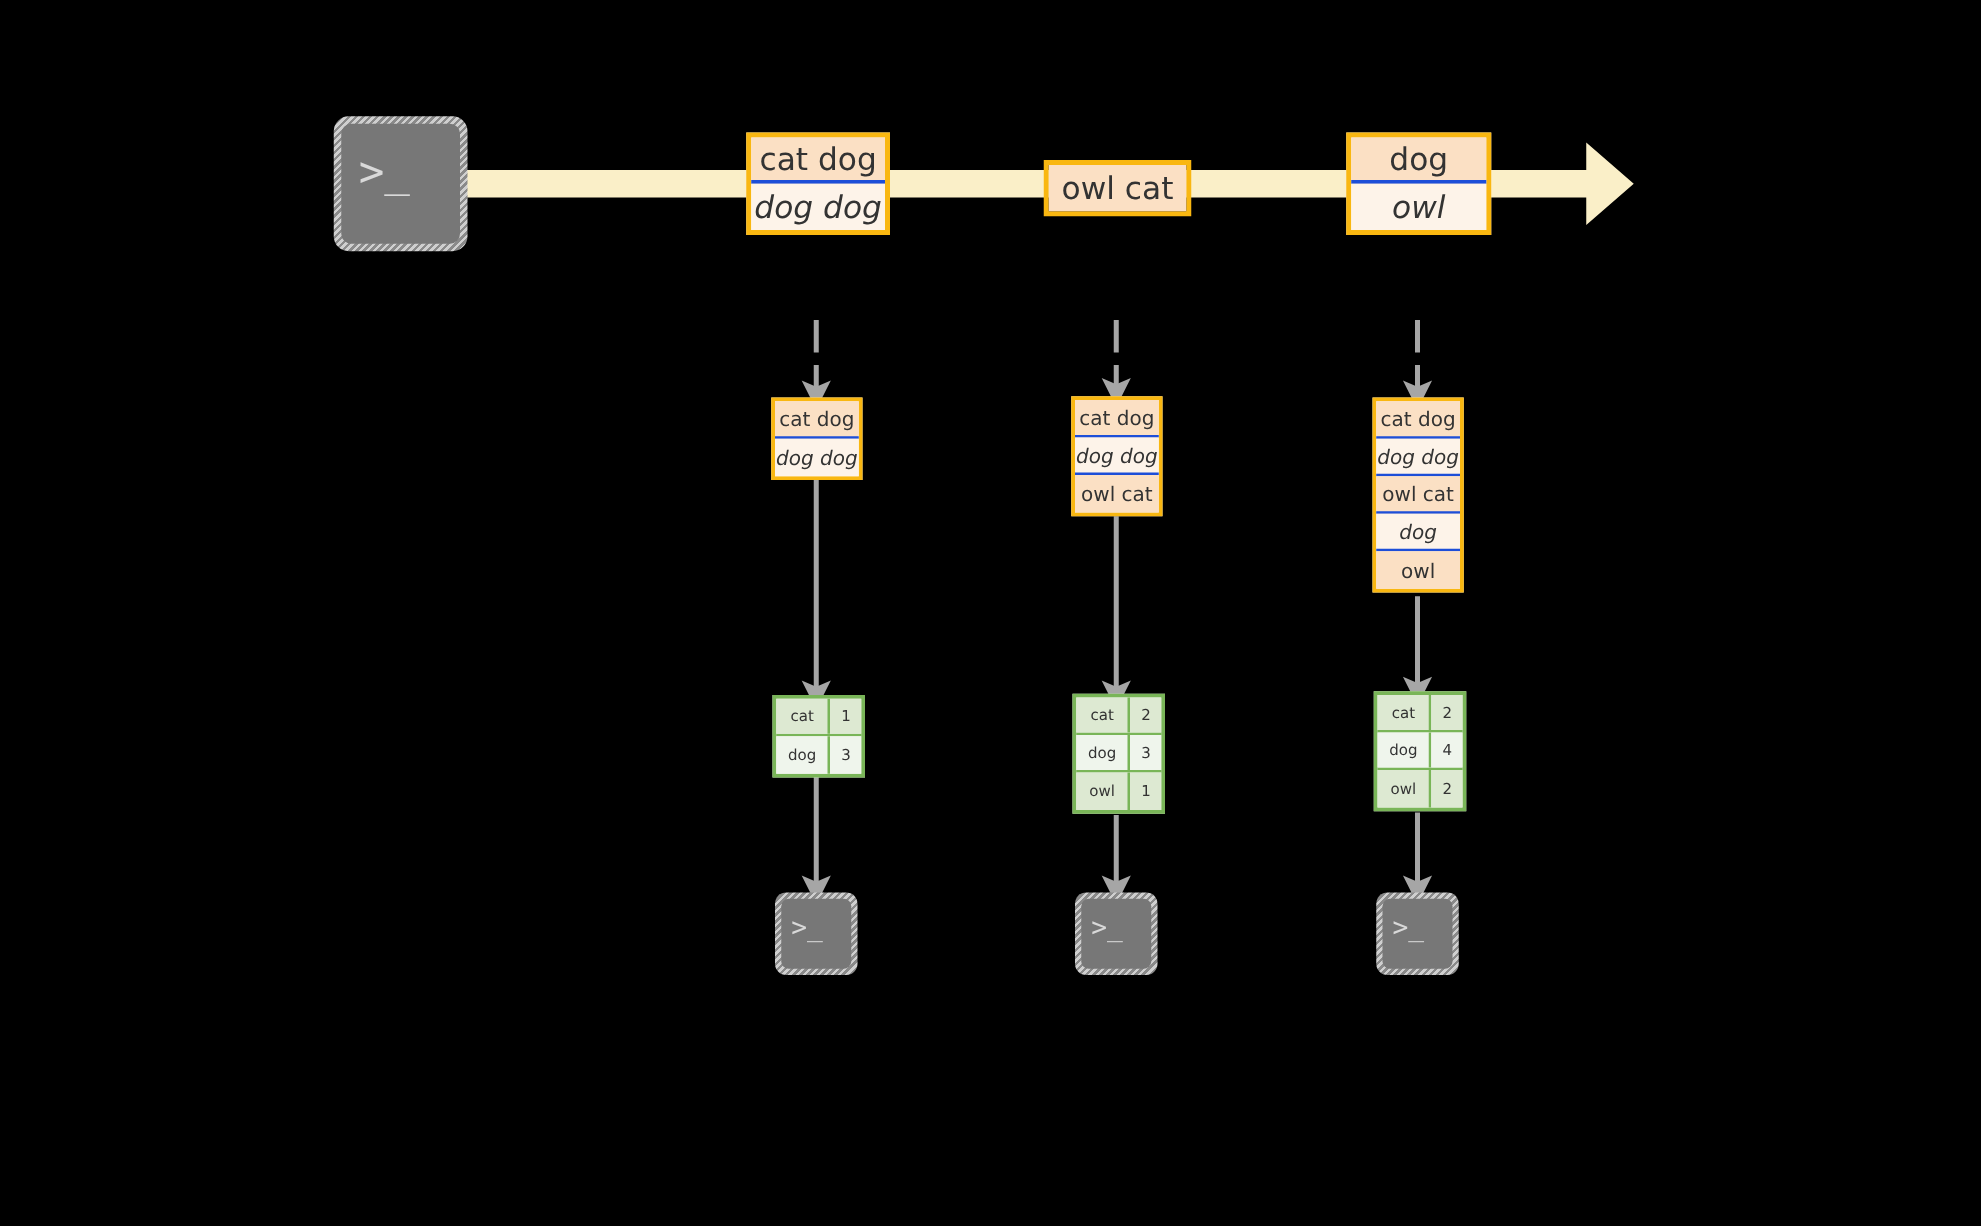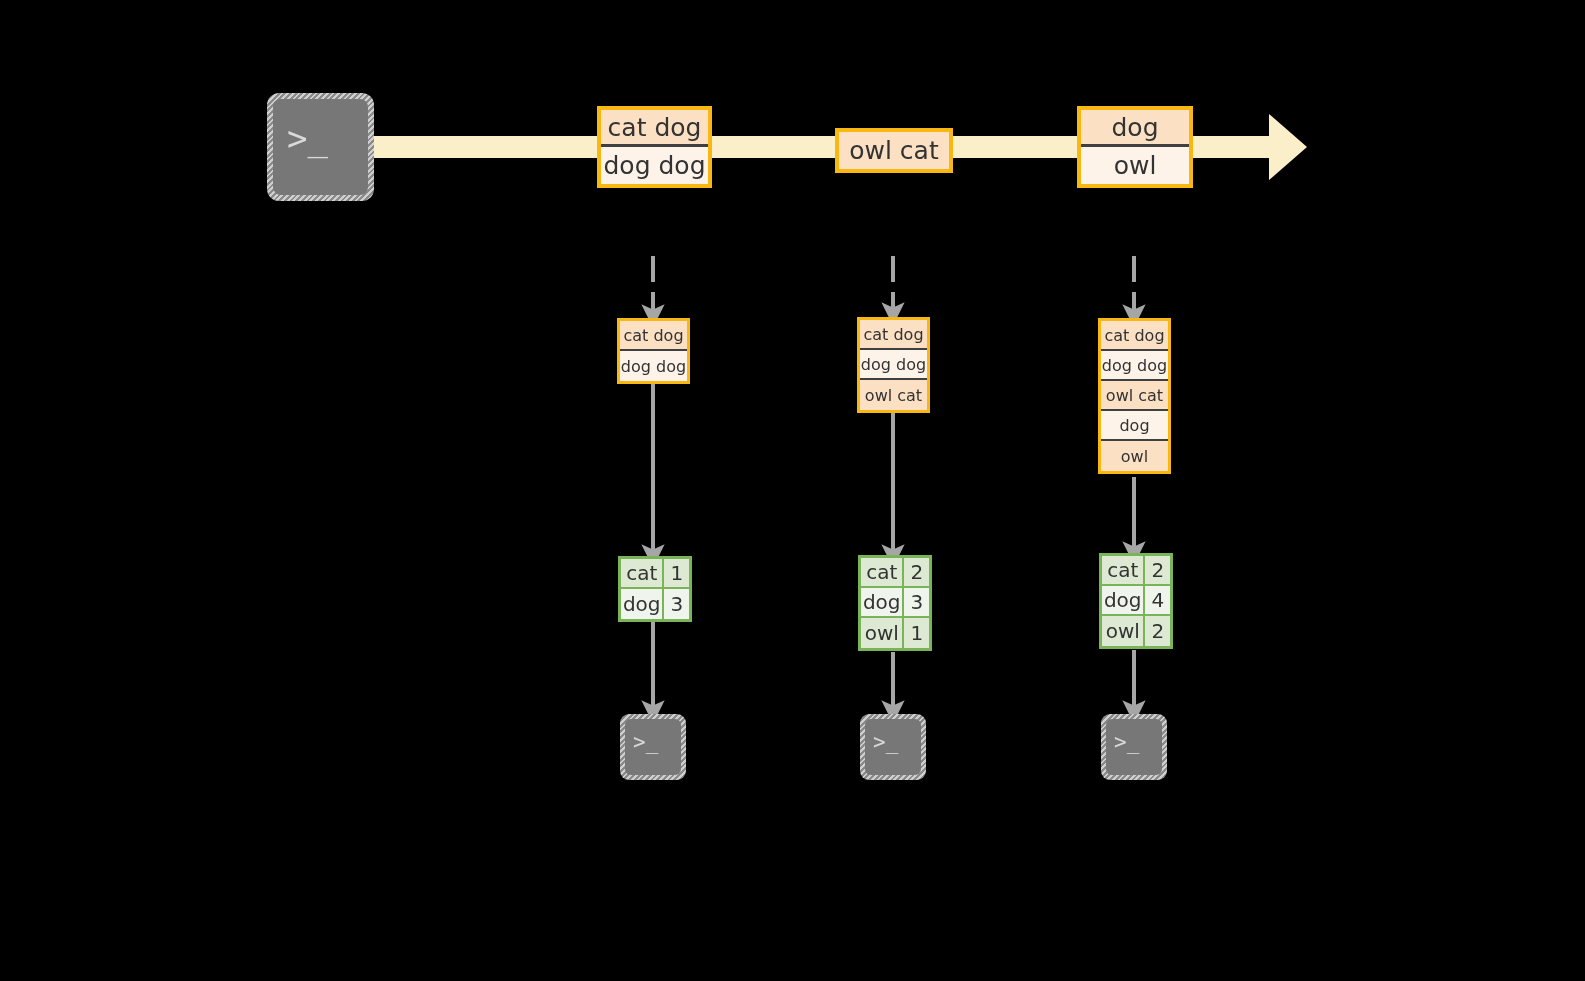--- a/index.html
+++ b/index.html
@@ -72,7 +72,7 @@
     display: flex;
     align-items: center;
     justify-content: center;
-    border-bottom: 2px solid #404040;
+    border-bottom: 2px solid #1d4ed8;
     white-space: nowrap;
   }
   .stack .row:last-child { border-bottom: none; }

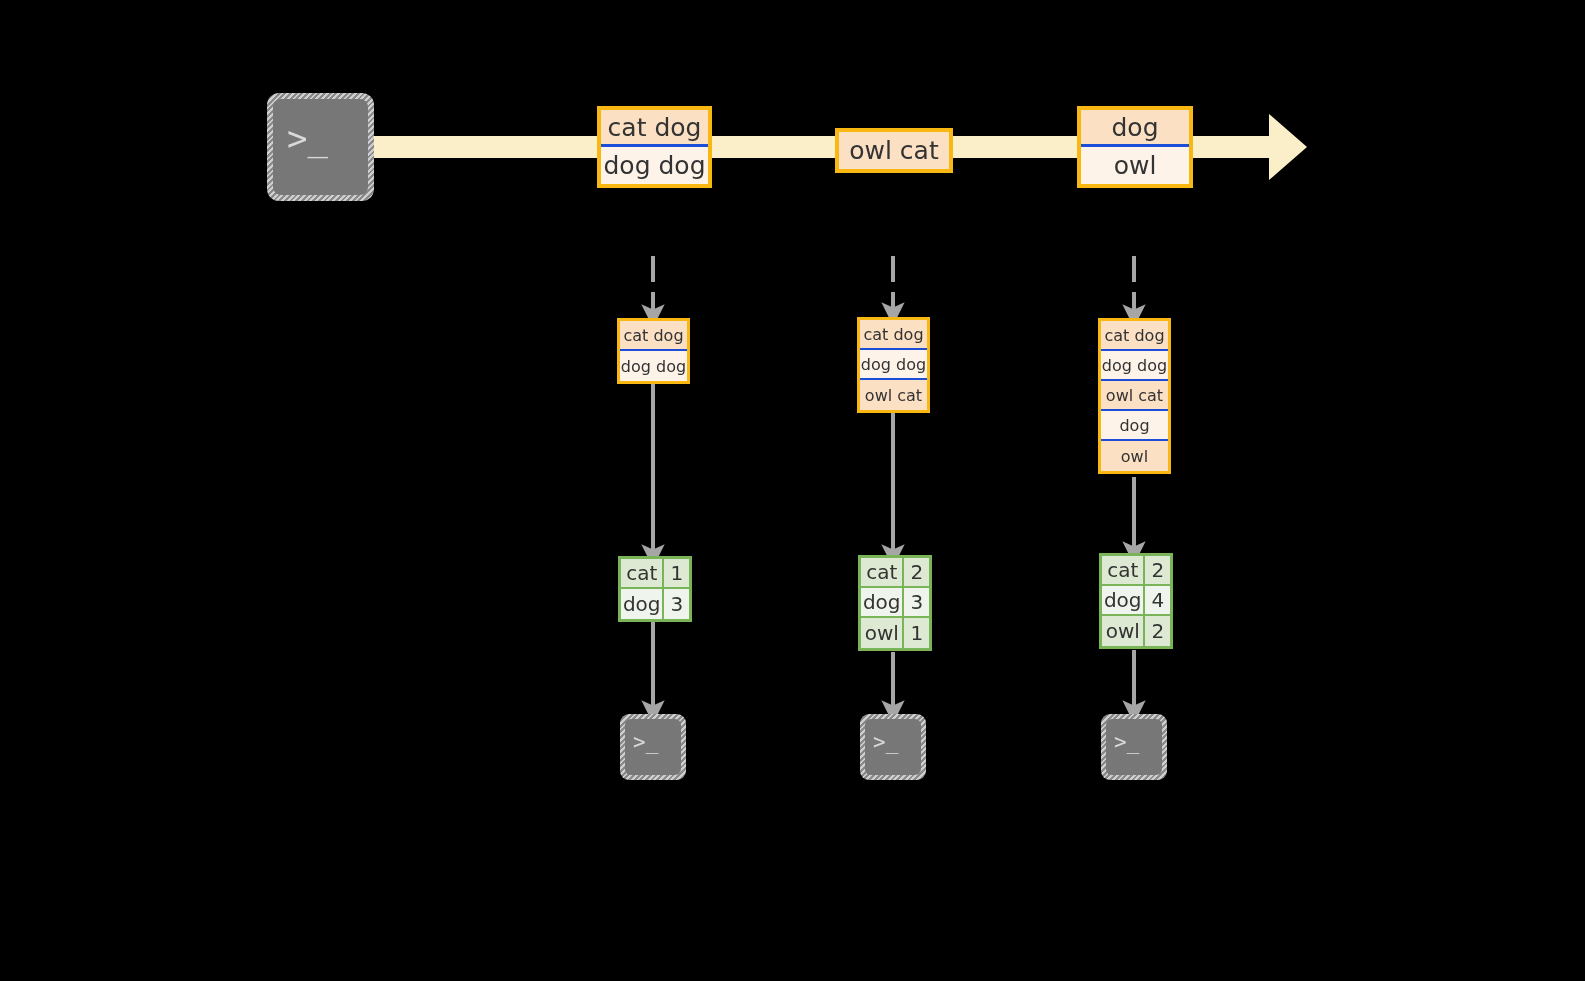--- a/index.html
+++ b/index.html
@@ -77,7 +77,7 @@
   }
   .stack .row:last-child { border-bottom: none; }
   .stack .row.shade-a { background: #FBE0C4; }
-  .stack .row.shade-b { background: #FDF3E9; }
+  .stack .row.shade-b { background: #FDF3E9; font-style: italic; }
 
   
   .stack.top { border-width: 4px; }

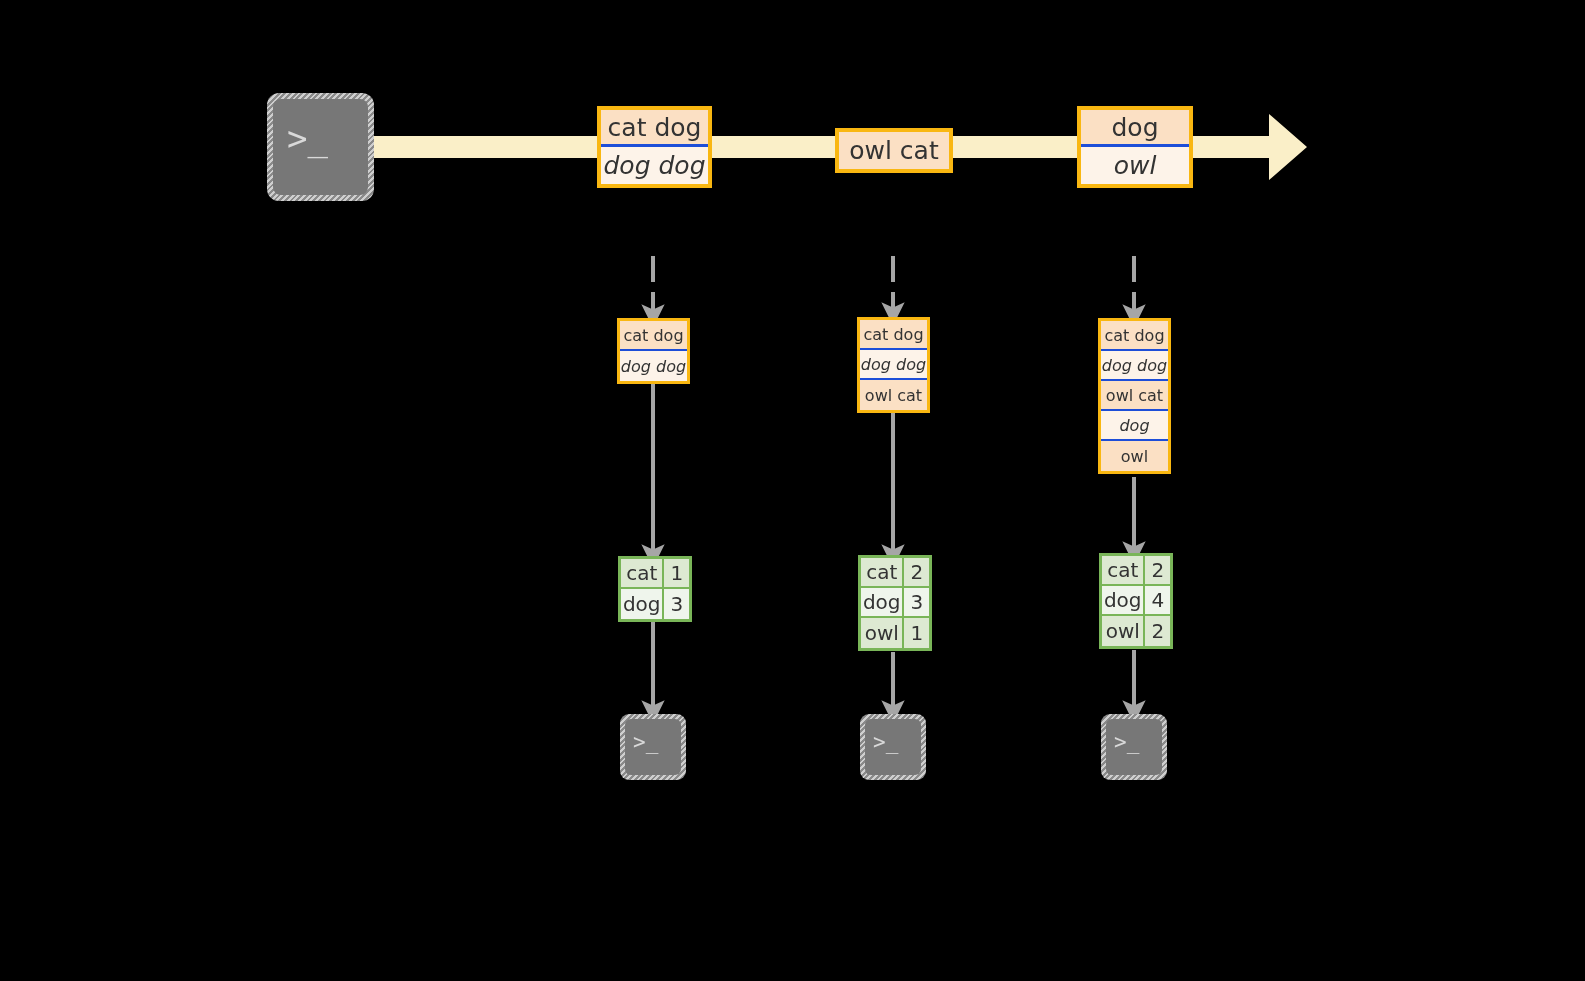--- a/index.html
+++ b/index.html
@@ -104,7 +104,7 @@
     display: flex;
     align-items: center;
     justify-content: center;
-    font-size: 20px;
+    font-size: 12px;
     white-space: nowrap;
   }
   .table .cell.word { width: 46px; border-right: 2px solid #79B558; }

